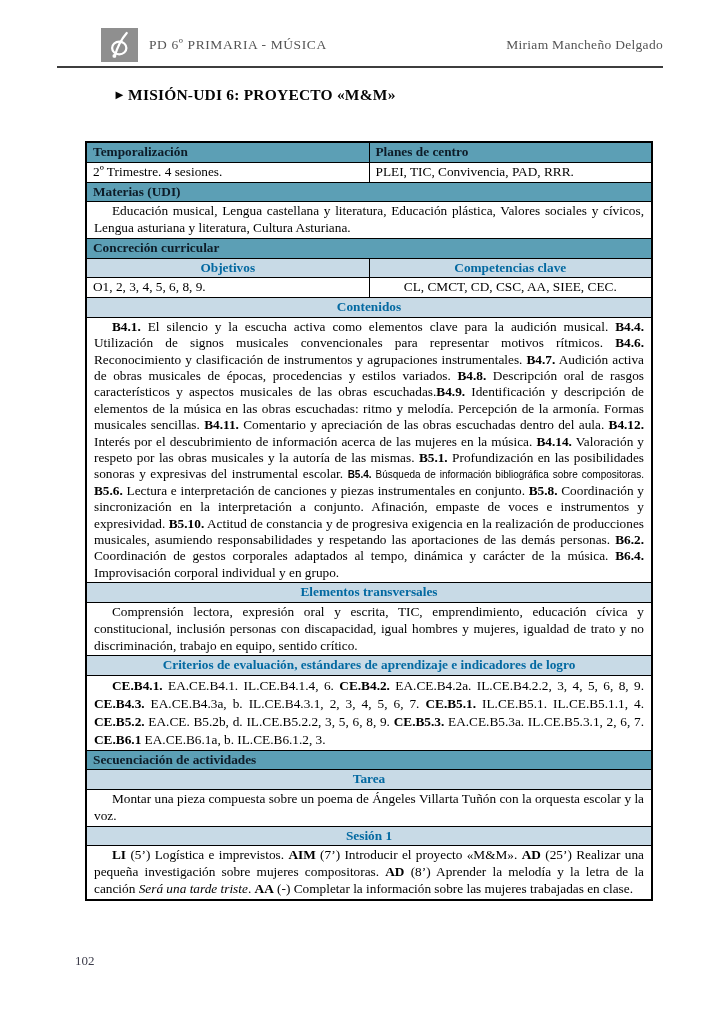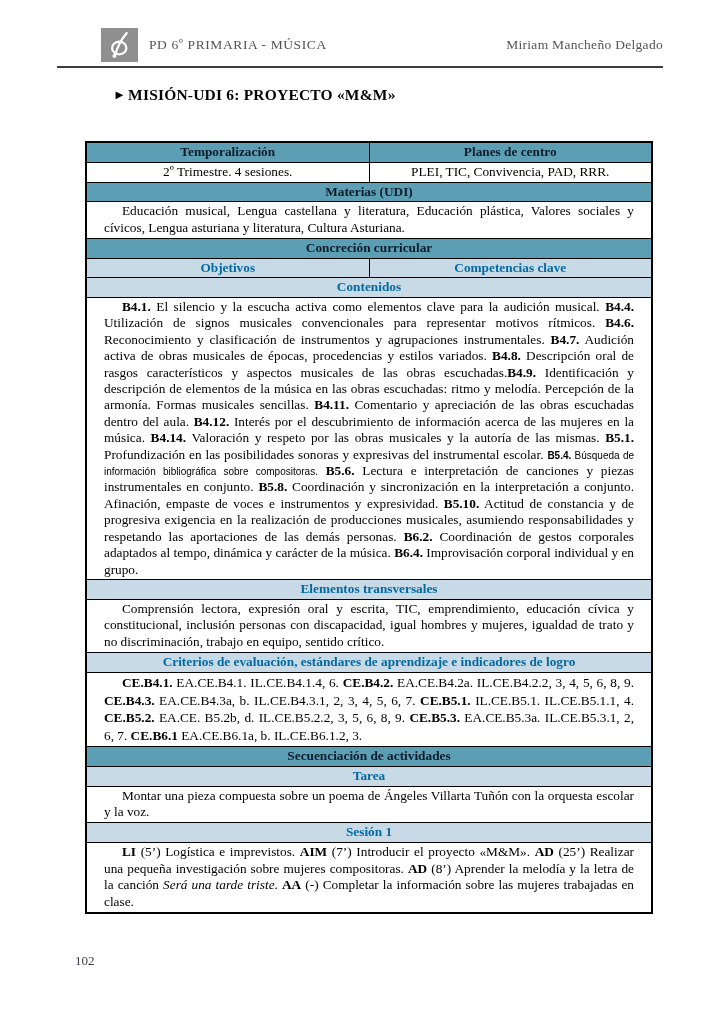--- a/index.html
+++ b/index.html
@@ -20,7 +20,7 @@
   table.udi{position:absolute;left:85px;top:141px;width:566px;border-collapse:collapse;
             border:2px solid #000;font-size:13.3px;table-layout:fixed;}
   td{border:1px solid #000;padding:1px 6px;vertical-align:top;line-height:1.26;
-     overflow:hidden;box-sizing:border-box;text-align:center;}
+     overflow:hidden;box-sizing:border-box;}
   .teal{background:#5C9FB5;font-weight:bold;color:#0d1c28;}
   .light{background:#C8DAE6;font-weight:bold;text-align:center;color:#0369a1;}
   .para{text-align:justify;text-indent:18px;padding:1px 17px;}

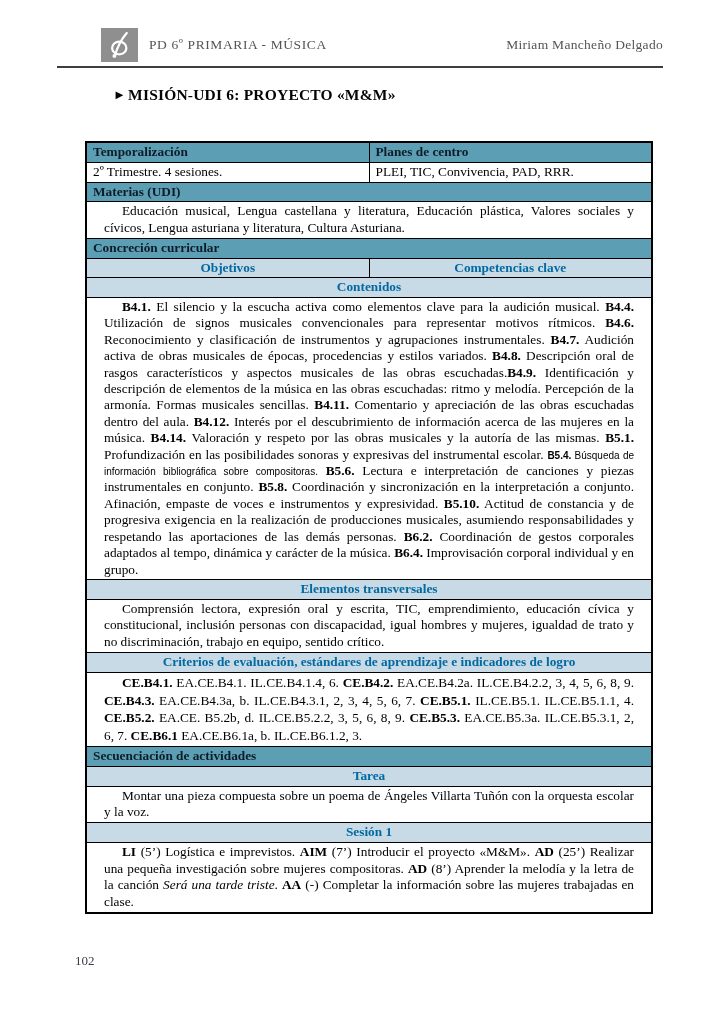--- a/index.html
+++ b/index.html
@@ -23,7 +23,7 @@
      overflow:hidden;box-sizing:border-box;}
   .teal{background:#5C9FB5;font-weight:bold;color:#0d1c28;}
   .light{background:#C8DAE6;font-weight:bold;text-align:center;color:#0369a1;}
-  .para{text-align:justify;text-indent:18px;padding:1px 17px;}
+  .para{text-align:justify;text-indent:18px;padding:1px 7px;}
   .tight{line-height:1.235;}
   .loose{line-height:1.345;font-family:Liberation Serif, serif;}
   .center{text-align:center;}

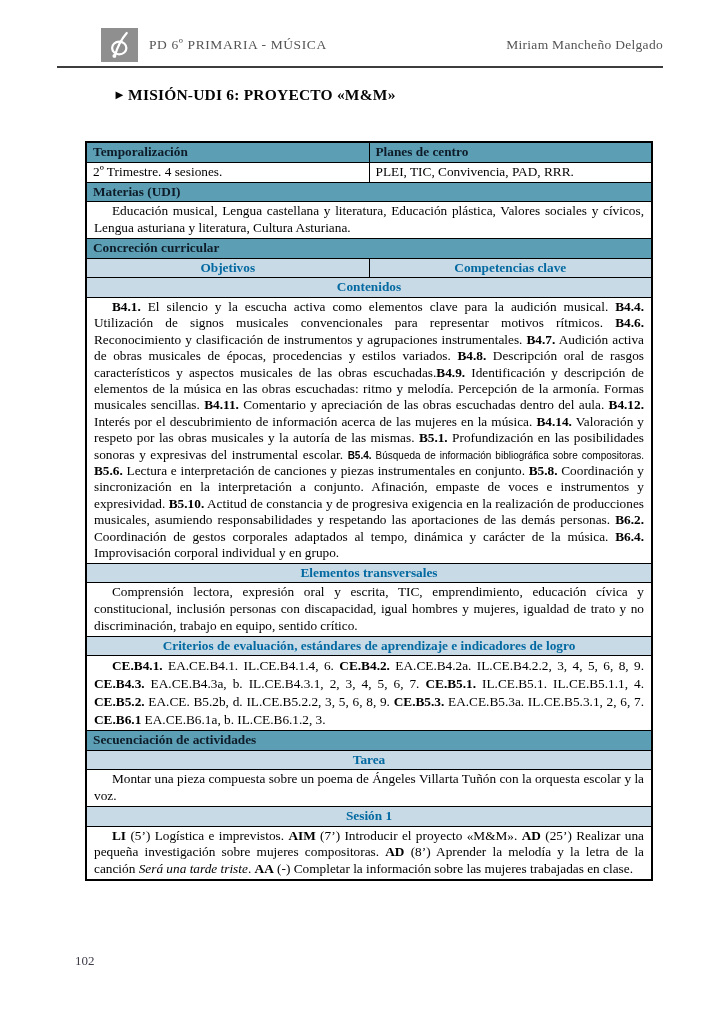--- a/index.html
+++ b/index.html
@@ -80,6 +80,10 @@
       <td class="light">Objetivos</td>
       <td class="light">Competencias clave</td>
     </tr>
+    <tr>
+      <td>O1, 2, 3, 4, 5, 6, 8, 9.</td>
+      <td class="center">CL, CMCT, CD, CSC, AA, SIEE, CEC.</td>
+    </tr>
 
     <tr>
       <td class="light" colspan="2">Contenidos</td>

